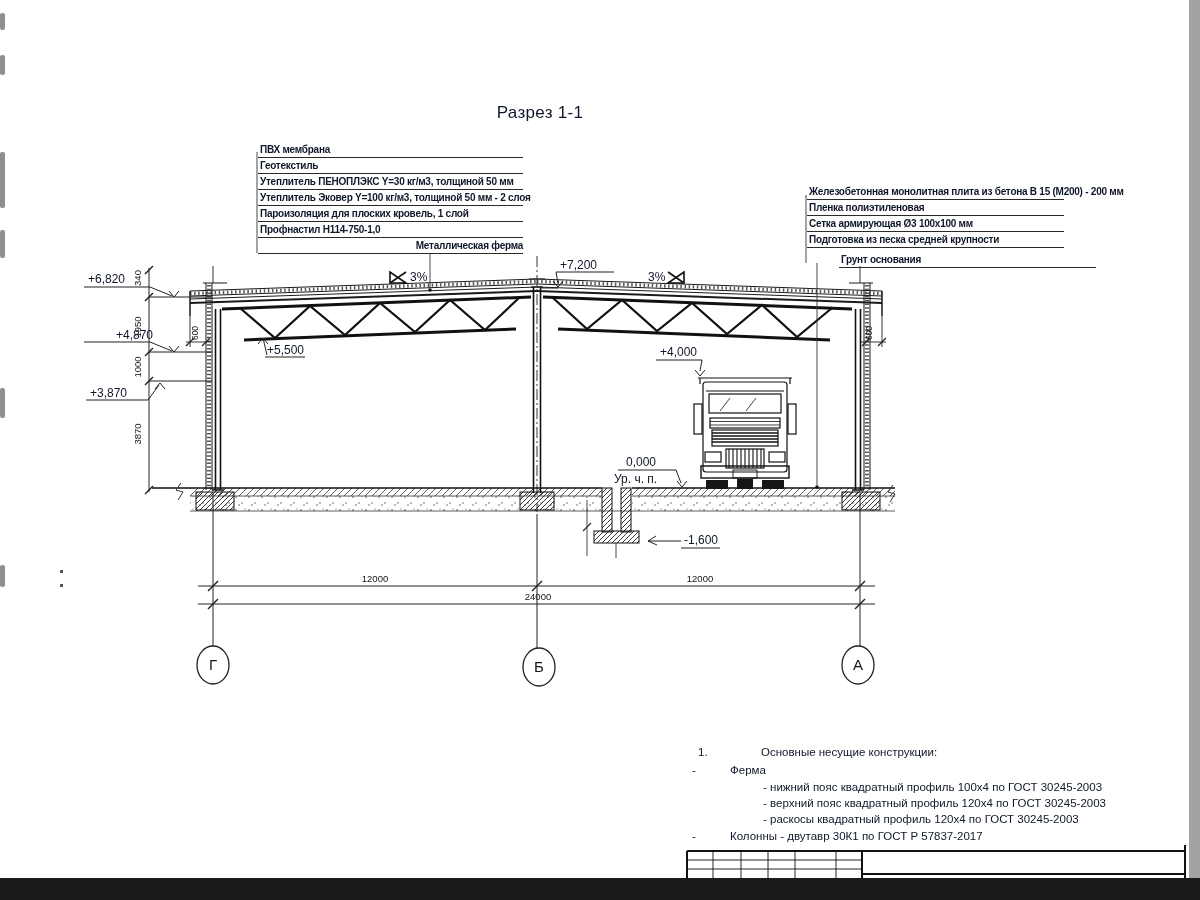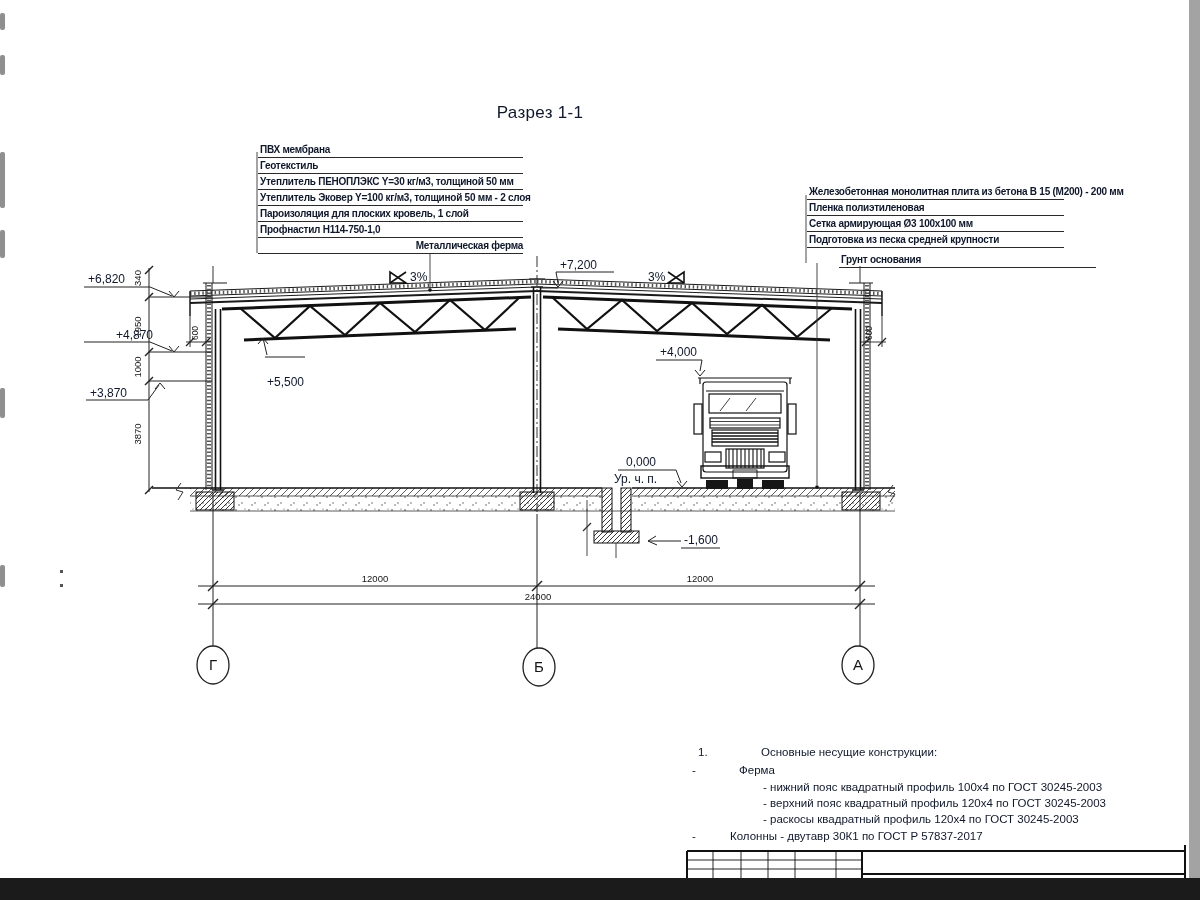--- a/index.html
+++ b/index.html
@@ -301,7 +301,7 @@
   <div class="t lev" style="left:88px;top:328px;margin-left:28px;">+4,870</div>
   <div class="t lev" style="left:90px;top:386px;">+3,870</div>
   <div class="t lev" style="left:560px;top:258px;">+7,200</div>
-  <div class="t lev" style="left:267px;top:343px;margin-top:32px;">+5,500</div>
+  <div class="t lev" style="left:267px;top:343px;">+5,500</div>
   <div class="t lev" style="left:660px;top:345px;">+4,000</div>
   <div class="t lev" style="left:626px;top:455px;">0,000</div>
   <div class="t lev" style="left:614px;top:472px;">Ур. ч. п.</div>

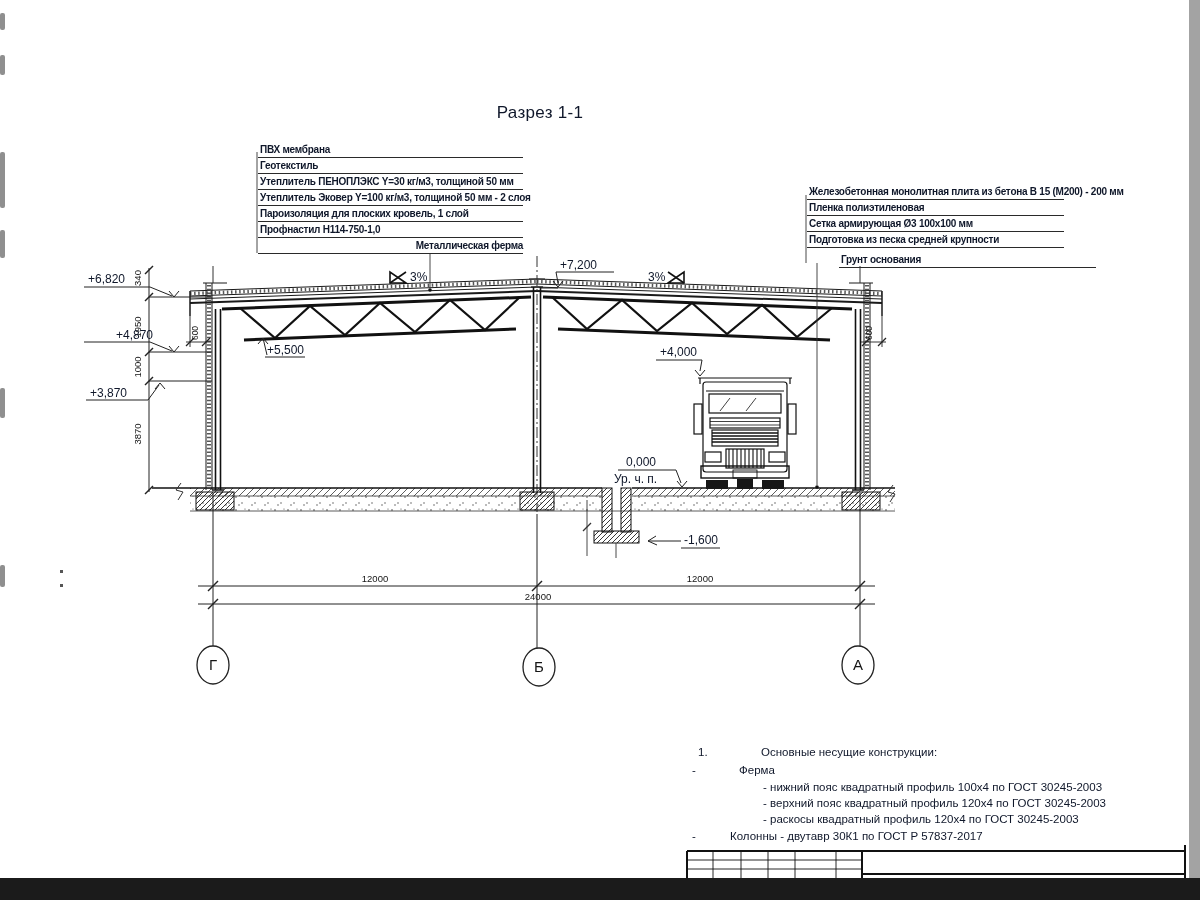--- a/index.html
+++ b/index.html
@@ -314,7 +314,7 @@
     <div class="t note" style="left:698px;top:746px;">1.</div>
     <div class="t note" style="left:730px;top:746px;margin-left:31px;">Основные несущие конструкции:</div>
     <div class="t note" style="left:692px;top:764px;">-</div>
-    <div class="t note" style="left:730px;top:764px;margin-left:9px;">Ферма</div>
+    <div class="t note" style="left:730px;top:764px;">Ферма</div>
     <div class="t note" style="left:763px;top:781px;">- нижний пояс квадратный профиль 100х4 по ГОСТ 30245-2003</div>
     <div class="t note" style="left:763px;top:797px;">- верхний пояс квадратный профиль 120х4 по ГОСТ 30245-2003</div>
     <div class="t note" style="left:763px;top:813px;">- раскосы квадратный профиль 120х4 по ГОСТ 30245-2003</div>

